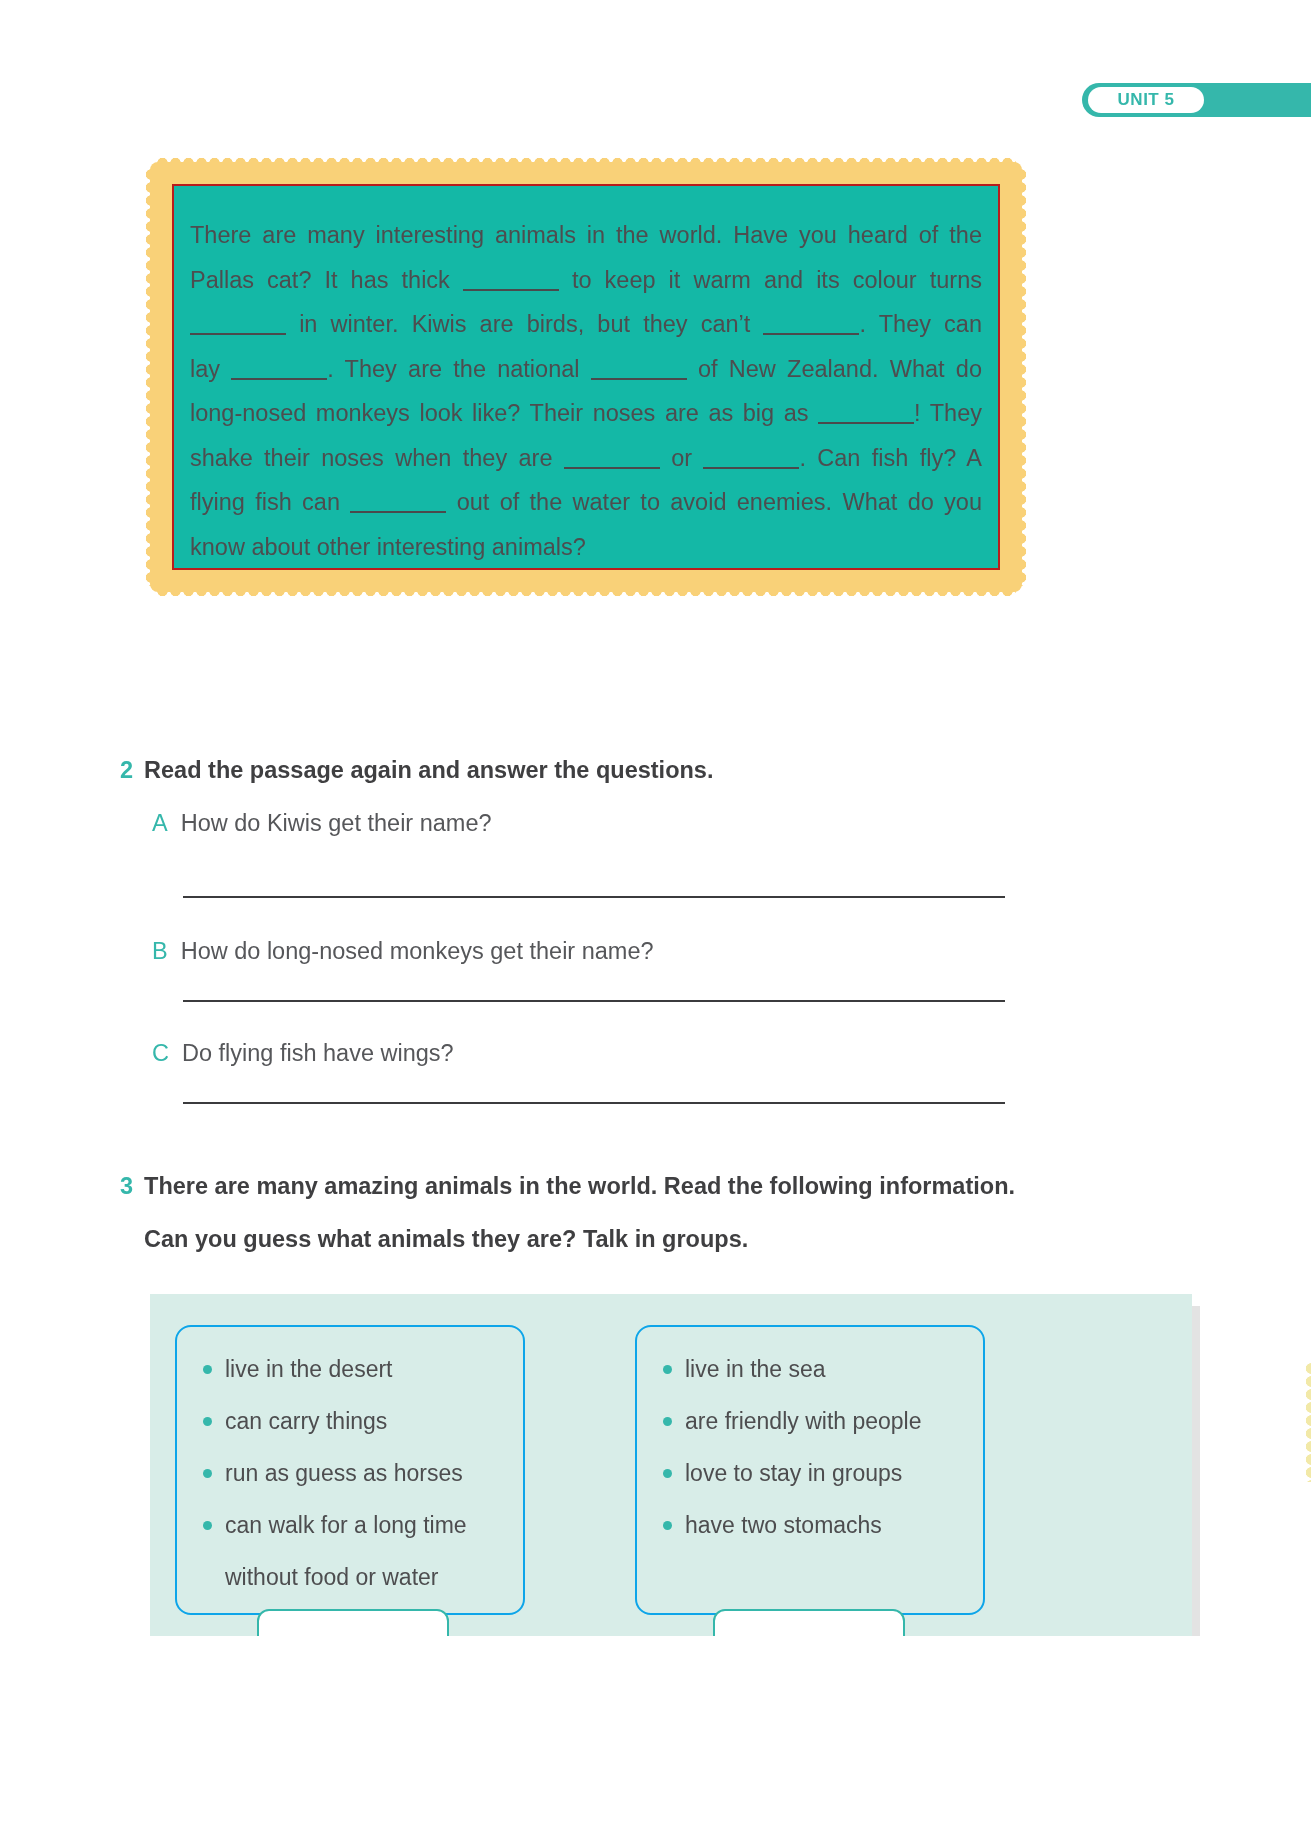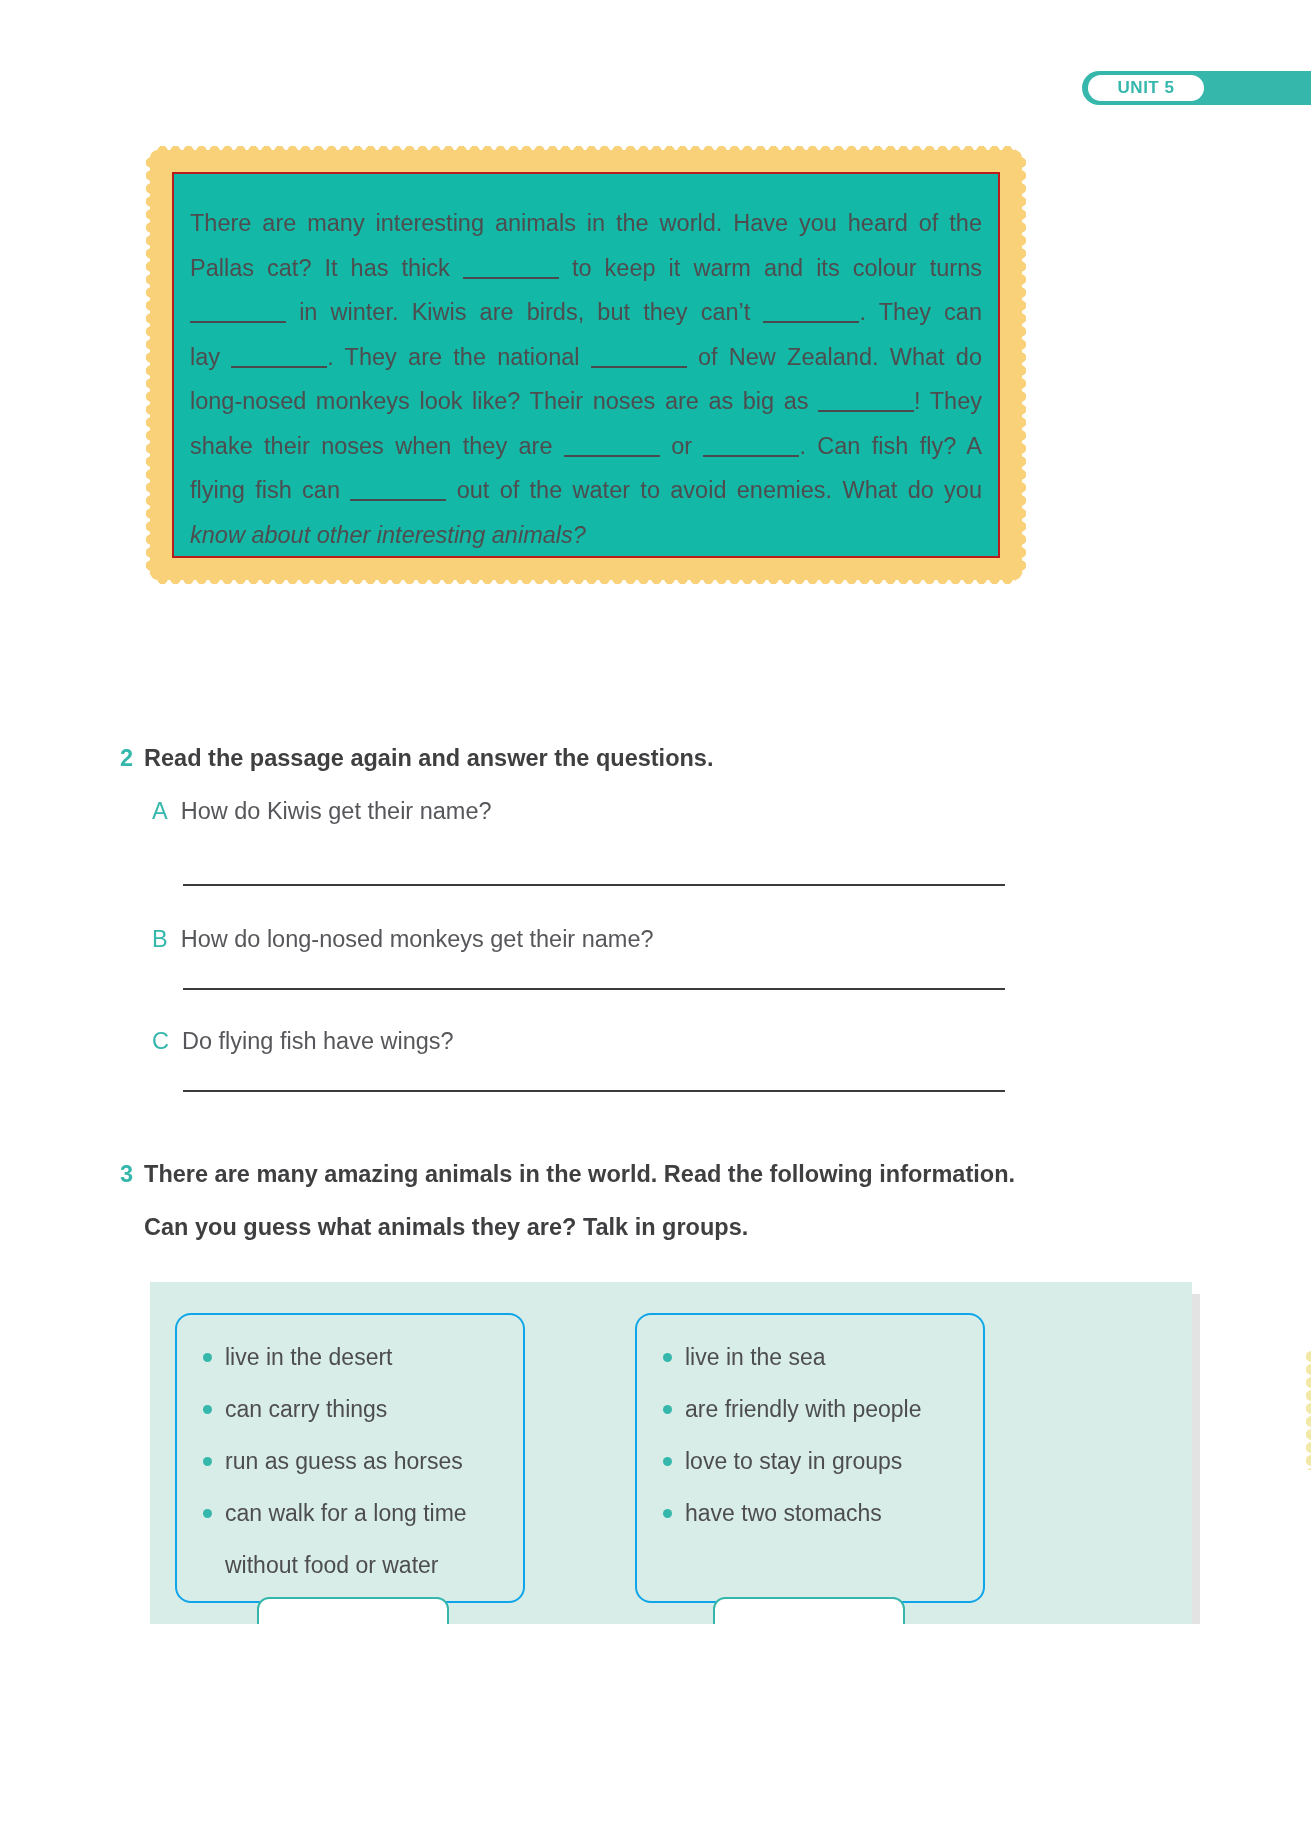--- a/index.html
+++ b/index.html
@@ -4,7 +4,7 @@
 <style>
   html,body{margin:0;padding:0;background:#ffffff;}
   body{font-family:"Liberation Sans", sans-serif;}
-  .page{position:relative;width:1311px;height:1624px;background:#ffffff;overflow:hidden;}
+  .page{position:relative;width:1311px;height:1624px;background:#ffffff;overflow:hidden;margin-top:12px;}
 
   
   .unit-bar{position:absolute;top:71px;right:0;width:229px;height:34px;

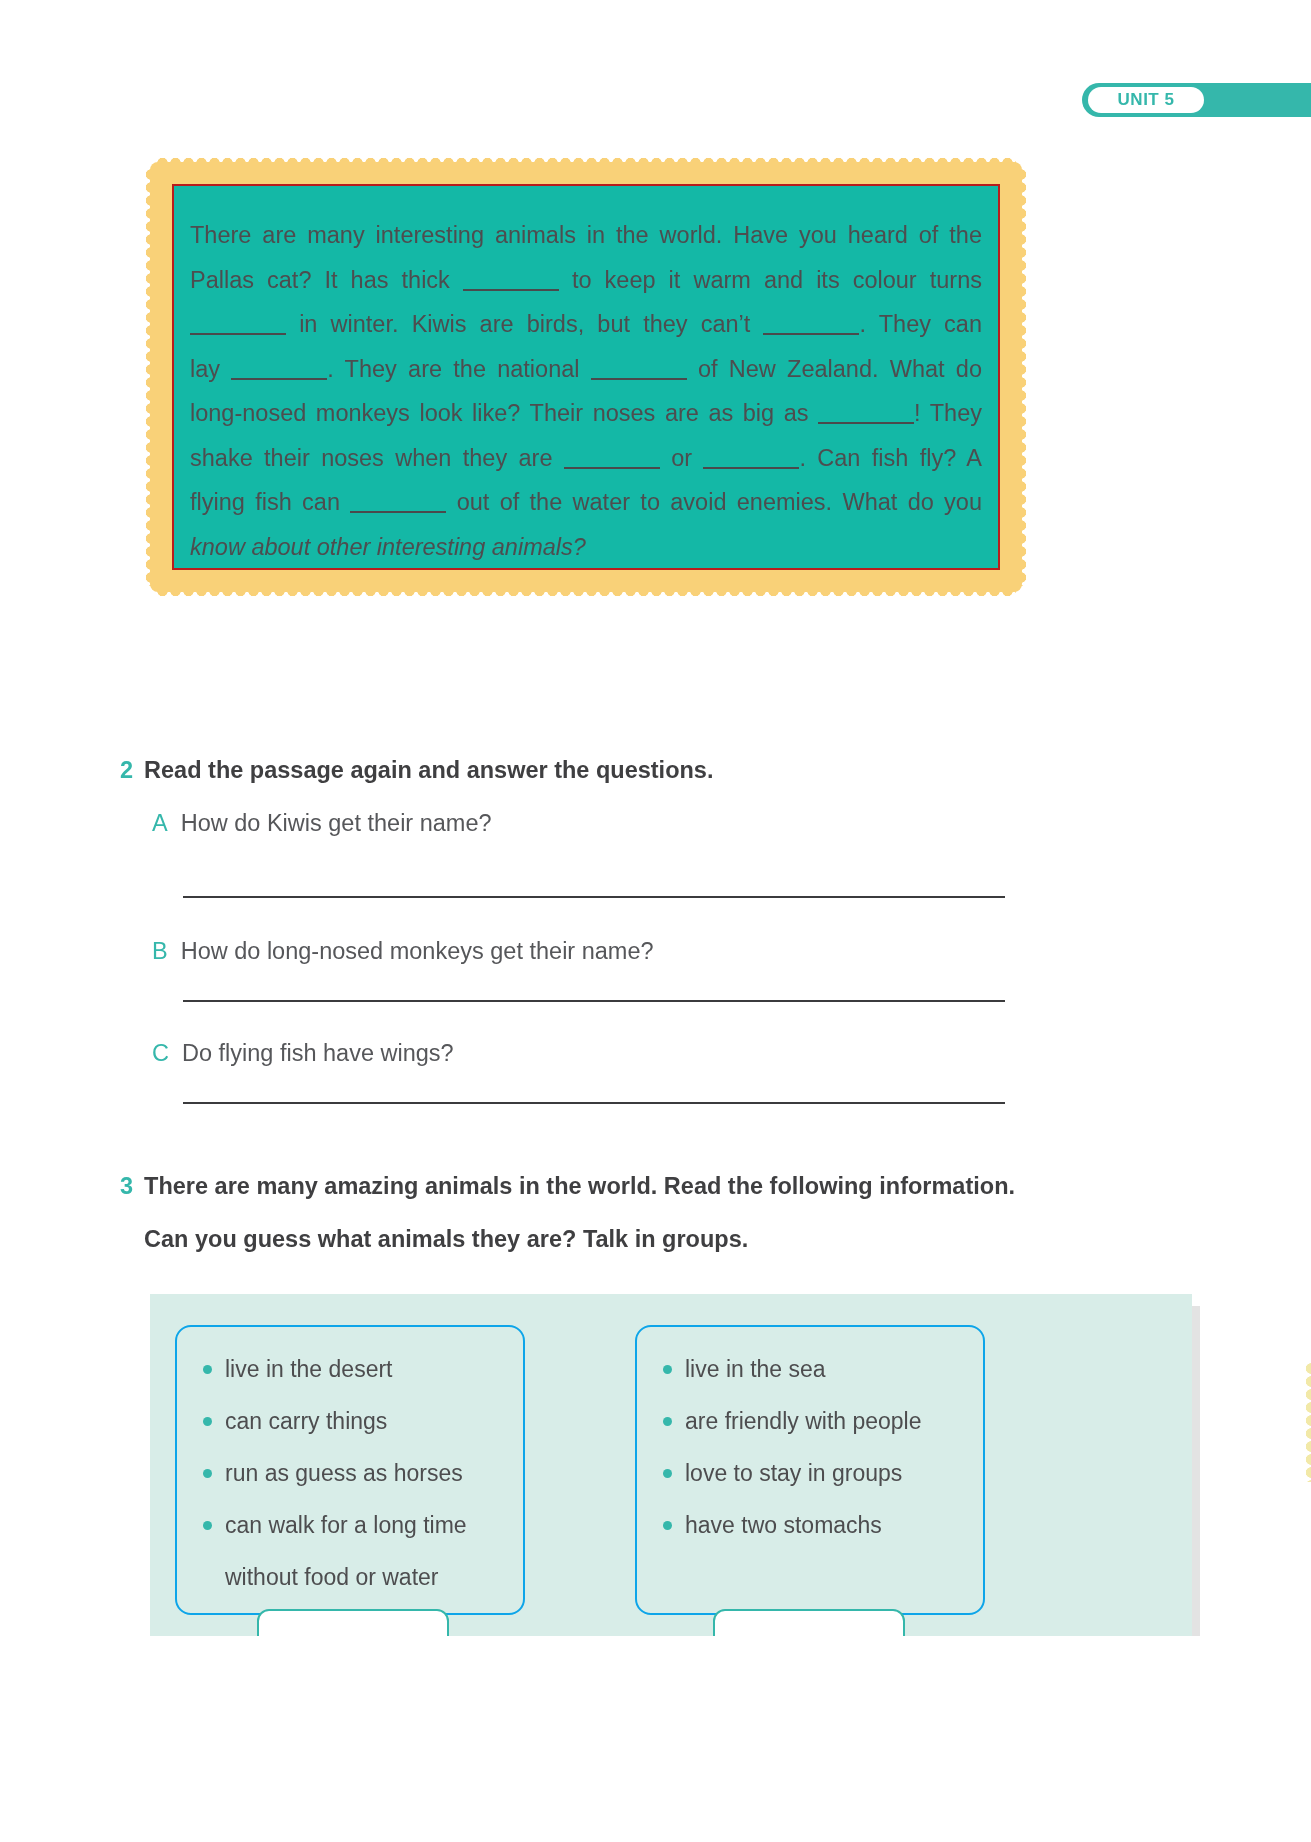--- a/index.html
+++ b/index.html
@@ -34,7 +34,7 @@
     padding:27px 16px 0 16px;}
   .p-line{font-size:23.5px;color:#4D4D4F;line-height:44.5px;
     text-align:justify;text-align-last:justify;}
-  .p-line.last{text-align-last:left;font-style:italic;}
+  .p-line.last{text-align-last:left;}
   .blank{display:inline-block;width:96px;height:16px;
     border-bottom:2px solid #4A4A4C;transform:translateY(3px);}
 

